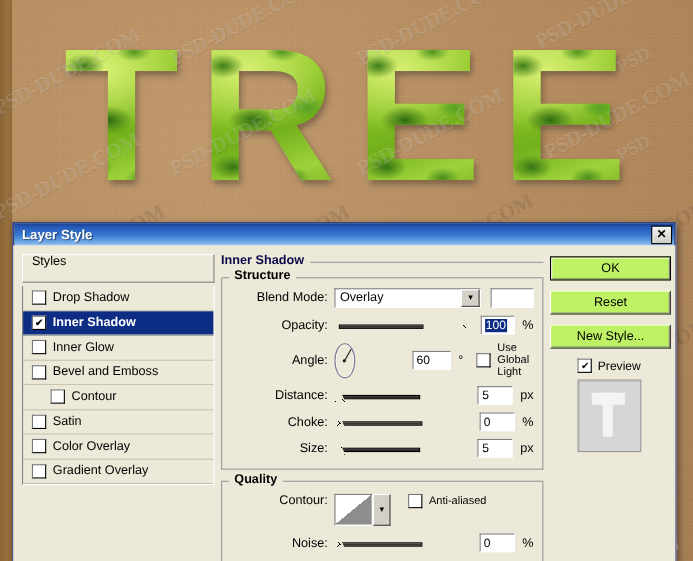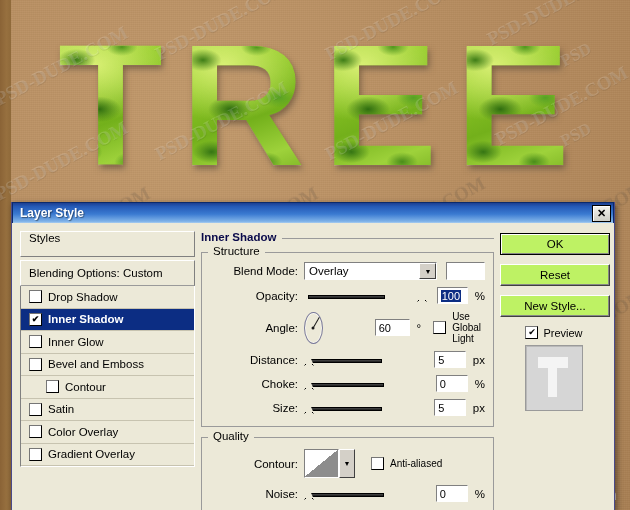--- a/index.html
+++ b/index.html
@@ -182,7 +182,7 @@
   }
   .fieldset > .legend{
     position:absolute;top:-7px;left:6px;background:#ece9d8;
-    padding:0 5px;font-weight:normal;font-size:11.5px;color:#000;
+    padding:0 5px;font-weight:bold;font-size:11.5px;color:#000;
   }
   .fs-topline{
     position:absolute;top:0;left:0;right:0;height:1px;background:#9a9a9a;

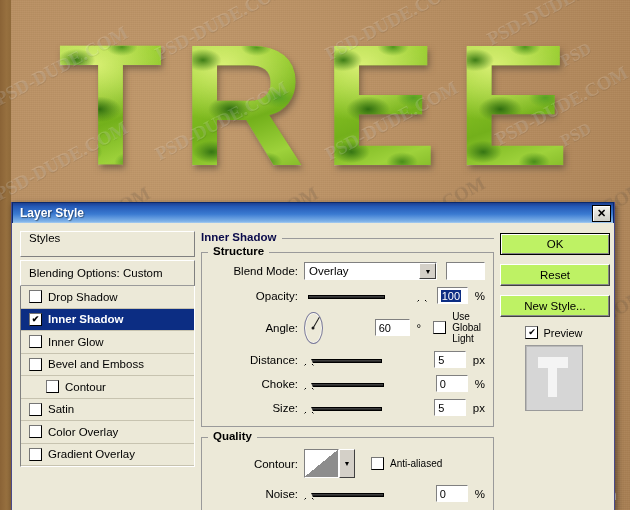--- a/index.html
+++ b/index.html
@@ -336,9 +336,6 @@
       <div id="styles-head">
         <span>Styles</span>
       </div>
-      <div id="blend-opt">
-        <span>Blending Options: Custom</span>
-      </div>
       <div id="styles-list">
 
         <div class="style-row">

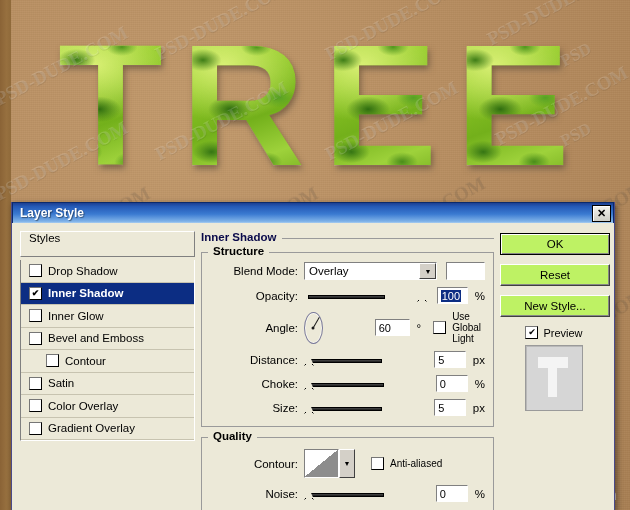--- a/index.html
+++ b/index.html
@@ -471,7 +471,7 @@
         <span class="fs-topline"></span>
         <span class="legend">Quality</span>
 
-        <div class="row" style="align-items:center;">
+        <div class="row" style="align-items:flex-start;">
           <span class="lbl">Contour:</span>
           <span class="contour-sw"></span>
           <span class="contour-arrow">▼</span>

